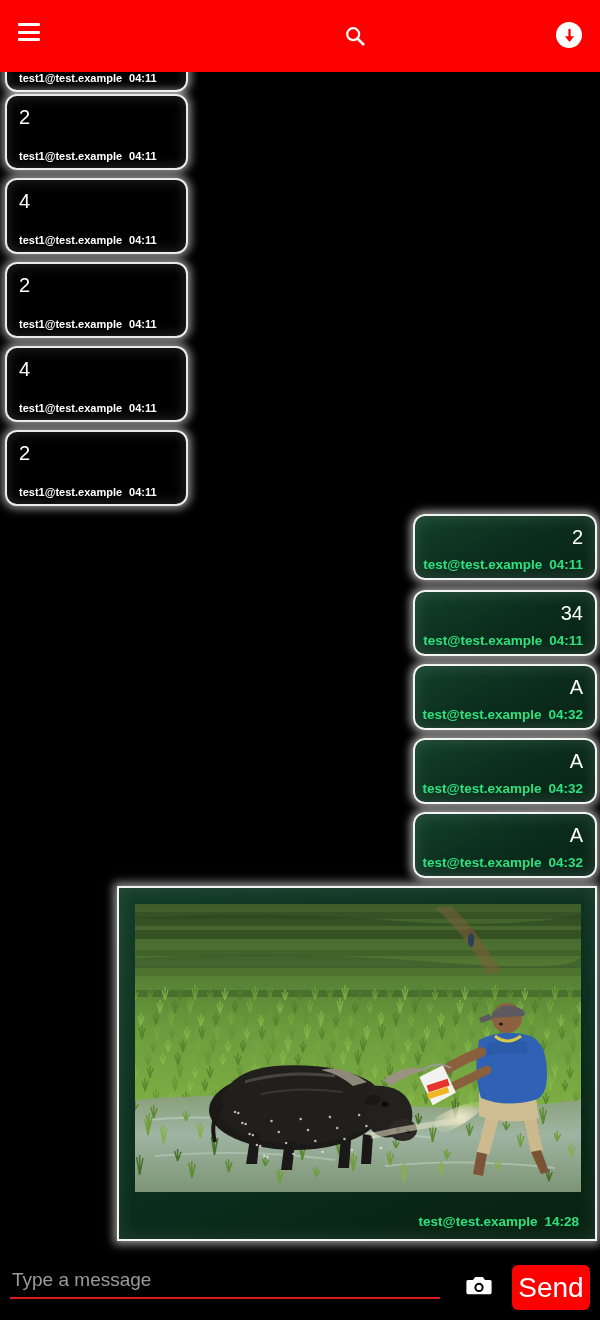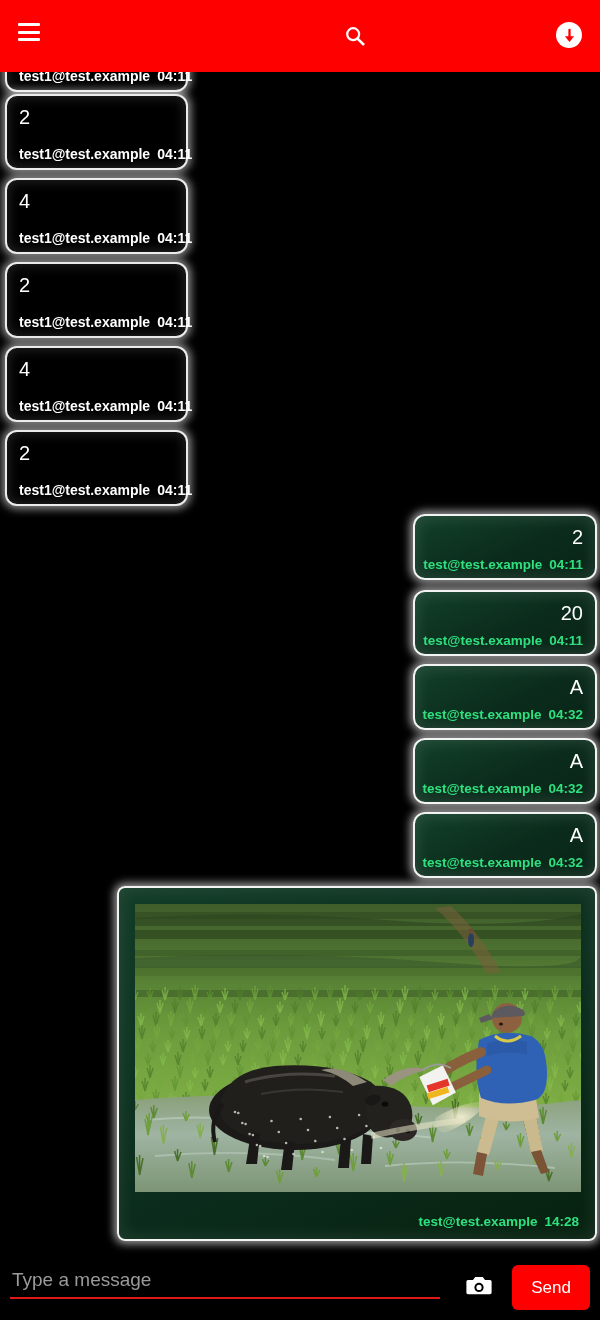--- a/index.html
+++ b/index.html
@@ -136,7 +136,7 @@
     left: 12px;
     bottom: 6px;
     color: #ffffff;
-    font-size: 14px;
+    font-size: 11px;
     font-weight: bold;
     white-space: nowrap;
   }

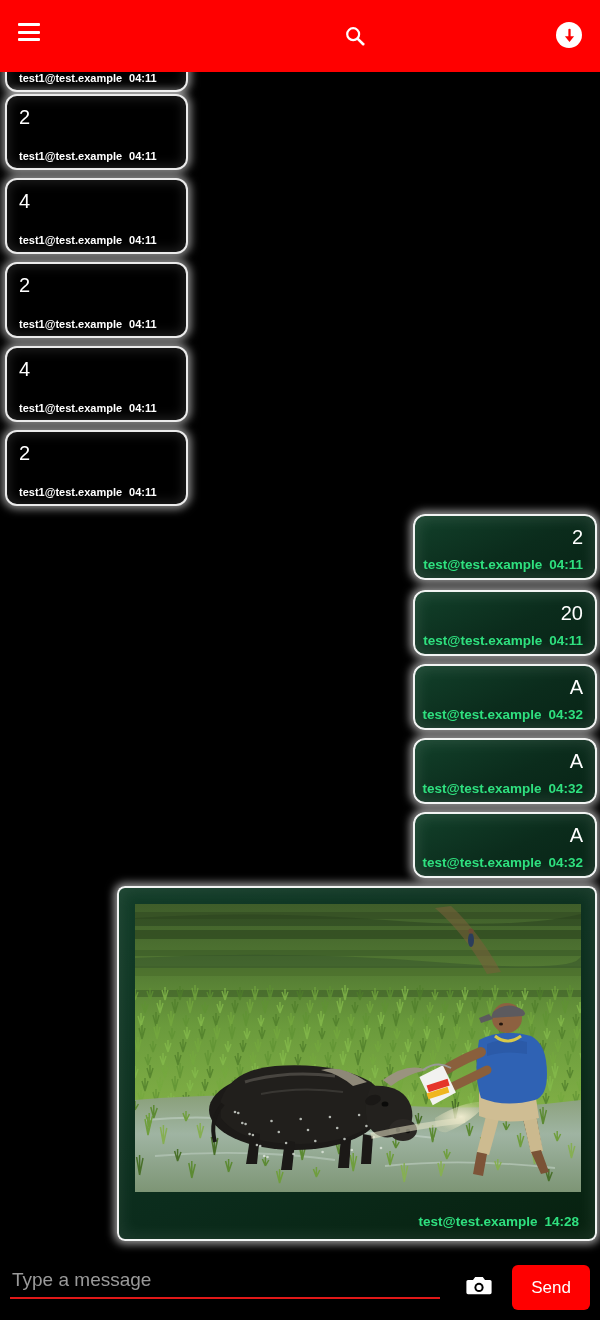--- a/index.html
+++ b/index.html
@@ -287,7 +287,7 @@
       <div class="msg-row left" style="position: absolute; top: 274px; left: 0px;"><div class="bubble in"><div class="body">4</div><div class="meta"><span class="addr">test1@test.example</span><span>04:11</span></div></div></div>
       <div class="msg-row left" style="position: absolute; top: 358px; left: 0px;"><div class="bubble in"><div class="body">2</div><div class="meta"><span class="addr">test1@test.example</span><span>04:11</span></div></div></div>
       <div class="msg-row right" style="position: absolute; top: 442px; left: 0px;"><div class="bubble out"><div class="body">2</div><div class="meta"><span class="addr">test@test.example</span><span>04:11</span></div></div></div>
-      <div class="msg-row right" style="position: absolute; top: 518px; left: 0px;"><div class="bubble out"><div class="body">20</div><div class="meta"><span class="addr">test@test.example</span><span>04:11</span></div></div></div>
+      <div class="msg-row right" style="position: absolute; top: 518px; left: 0px;"><div class="bubble out"><div class="body">34</div><div class="meta"><span class="addr">test@test.example</span><span>04:11</span></div></div></div>
       <div class="msg-row right" style="position: absolute; top: 592px; left: 0px;"><div class="bubble out"><div class="body">A</div><div class="meta"><span class="addr">test@test.example</span><span>04:32</span></div></div></div>
       <div class="msg-row right" style="position: absolute; top: 666px; left: 0px;"><div class="bubble out"><div class="body">A</div><div class="meta"><span class="addr">test@test.example</span><span>04:32</span></div></div></div>
       <div class="msg-row right" style="position: absolute; top: 740px; left: 0px;"><div class="bubble out"><div class="body">A</div><div class="meta"><span class="addr">test@test.example</span><span>04:32</span></div></div></div>

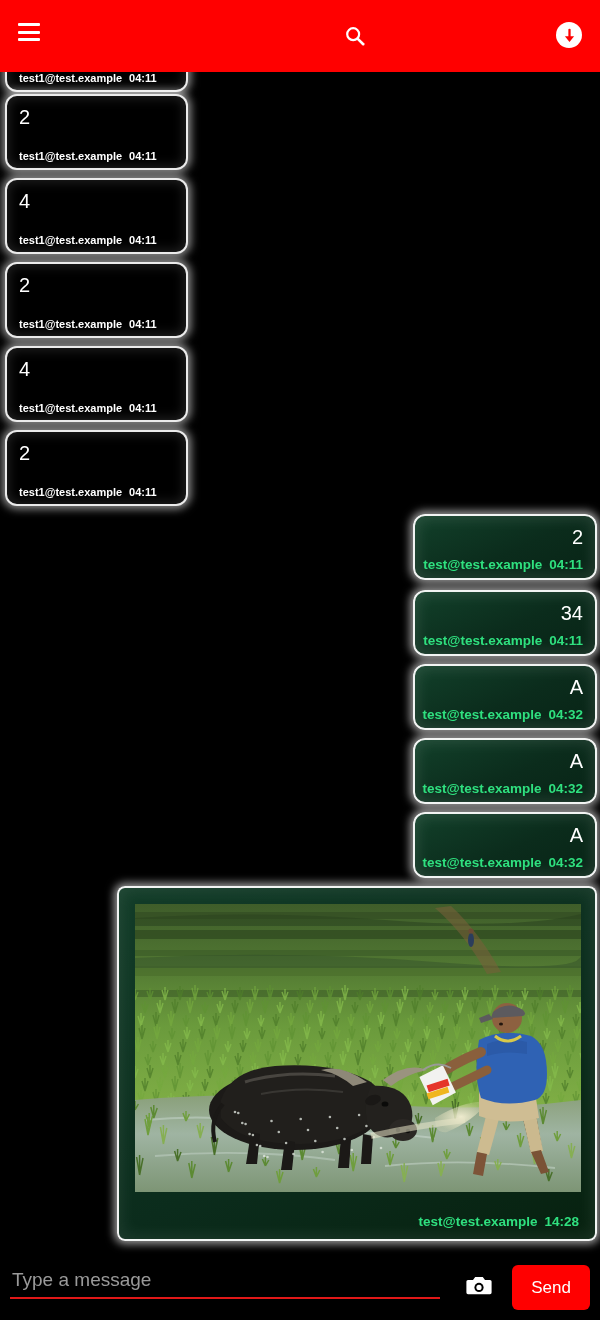--- a/index.html
+++ b/index.html
@@ -175,7 +175,7 @@
     padding: 16px 16px 6px 16px;
     background: linear-gradient(155deg, #123c28 0%, #0b2c1c 60%, #07210f 100%);
     border: 2px solid rgba(255,255,255,0.95);
-    border-radius: 8px;
+    border-radius: 0;
     box-shadow: 0 0 9px 3px rgba(255,255,255,0.6),
                 inset 0 0 16px 3px rgba(255,255,255,0.08);
   }

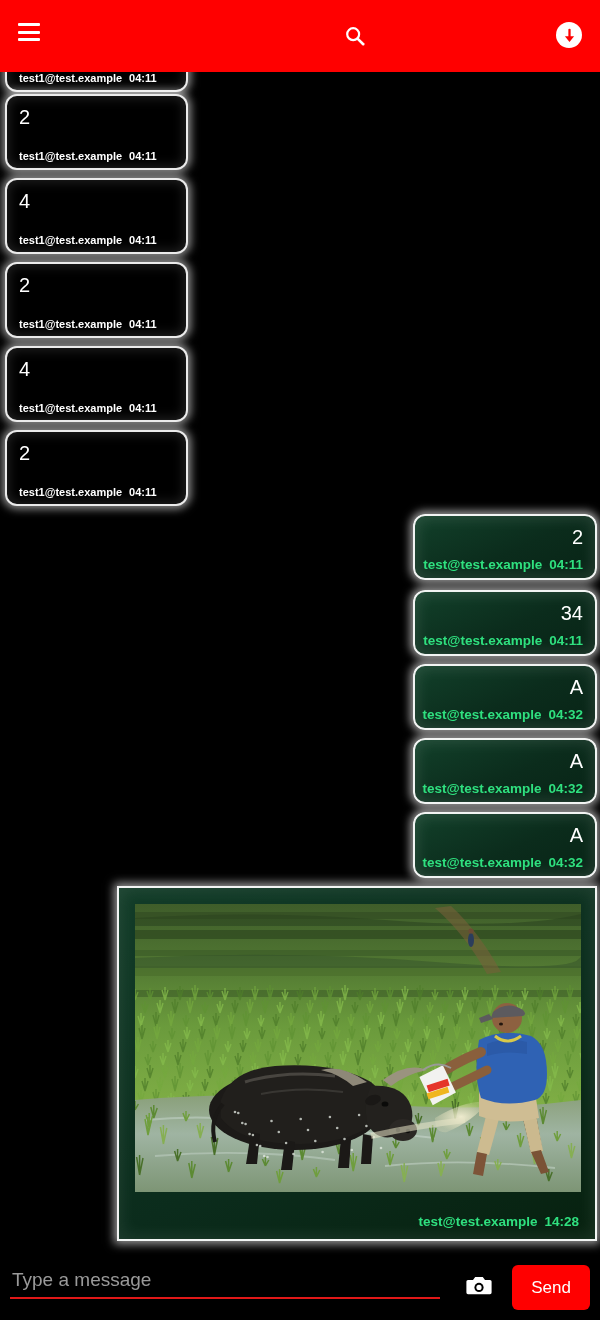--- a/index.html
+++ b/index.html
@@ -246,7 +246,7 @@
     color: #ffffff;
     border: none;
     border-radius: 6px;
-    font-size: 17px;
+    font-size: 28px;
     font-family: "Liberation Sans", sans-serif;
     cursor: pointer;
   }

